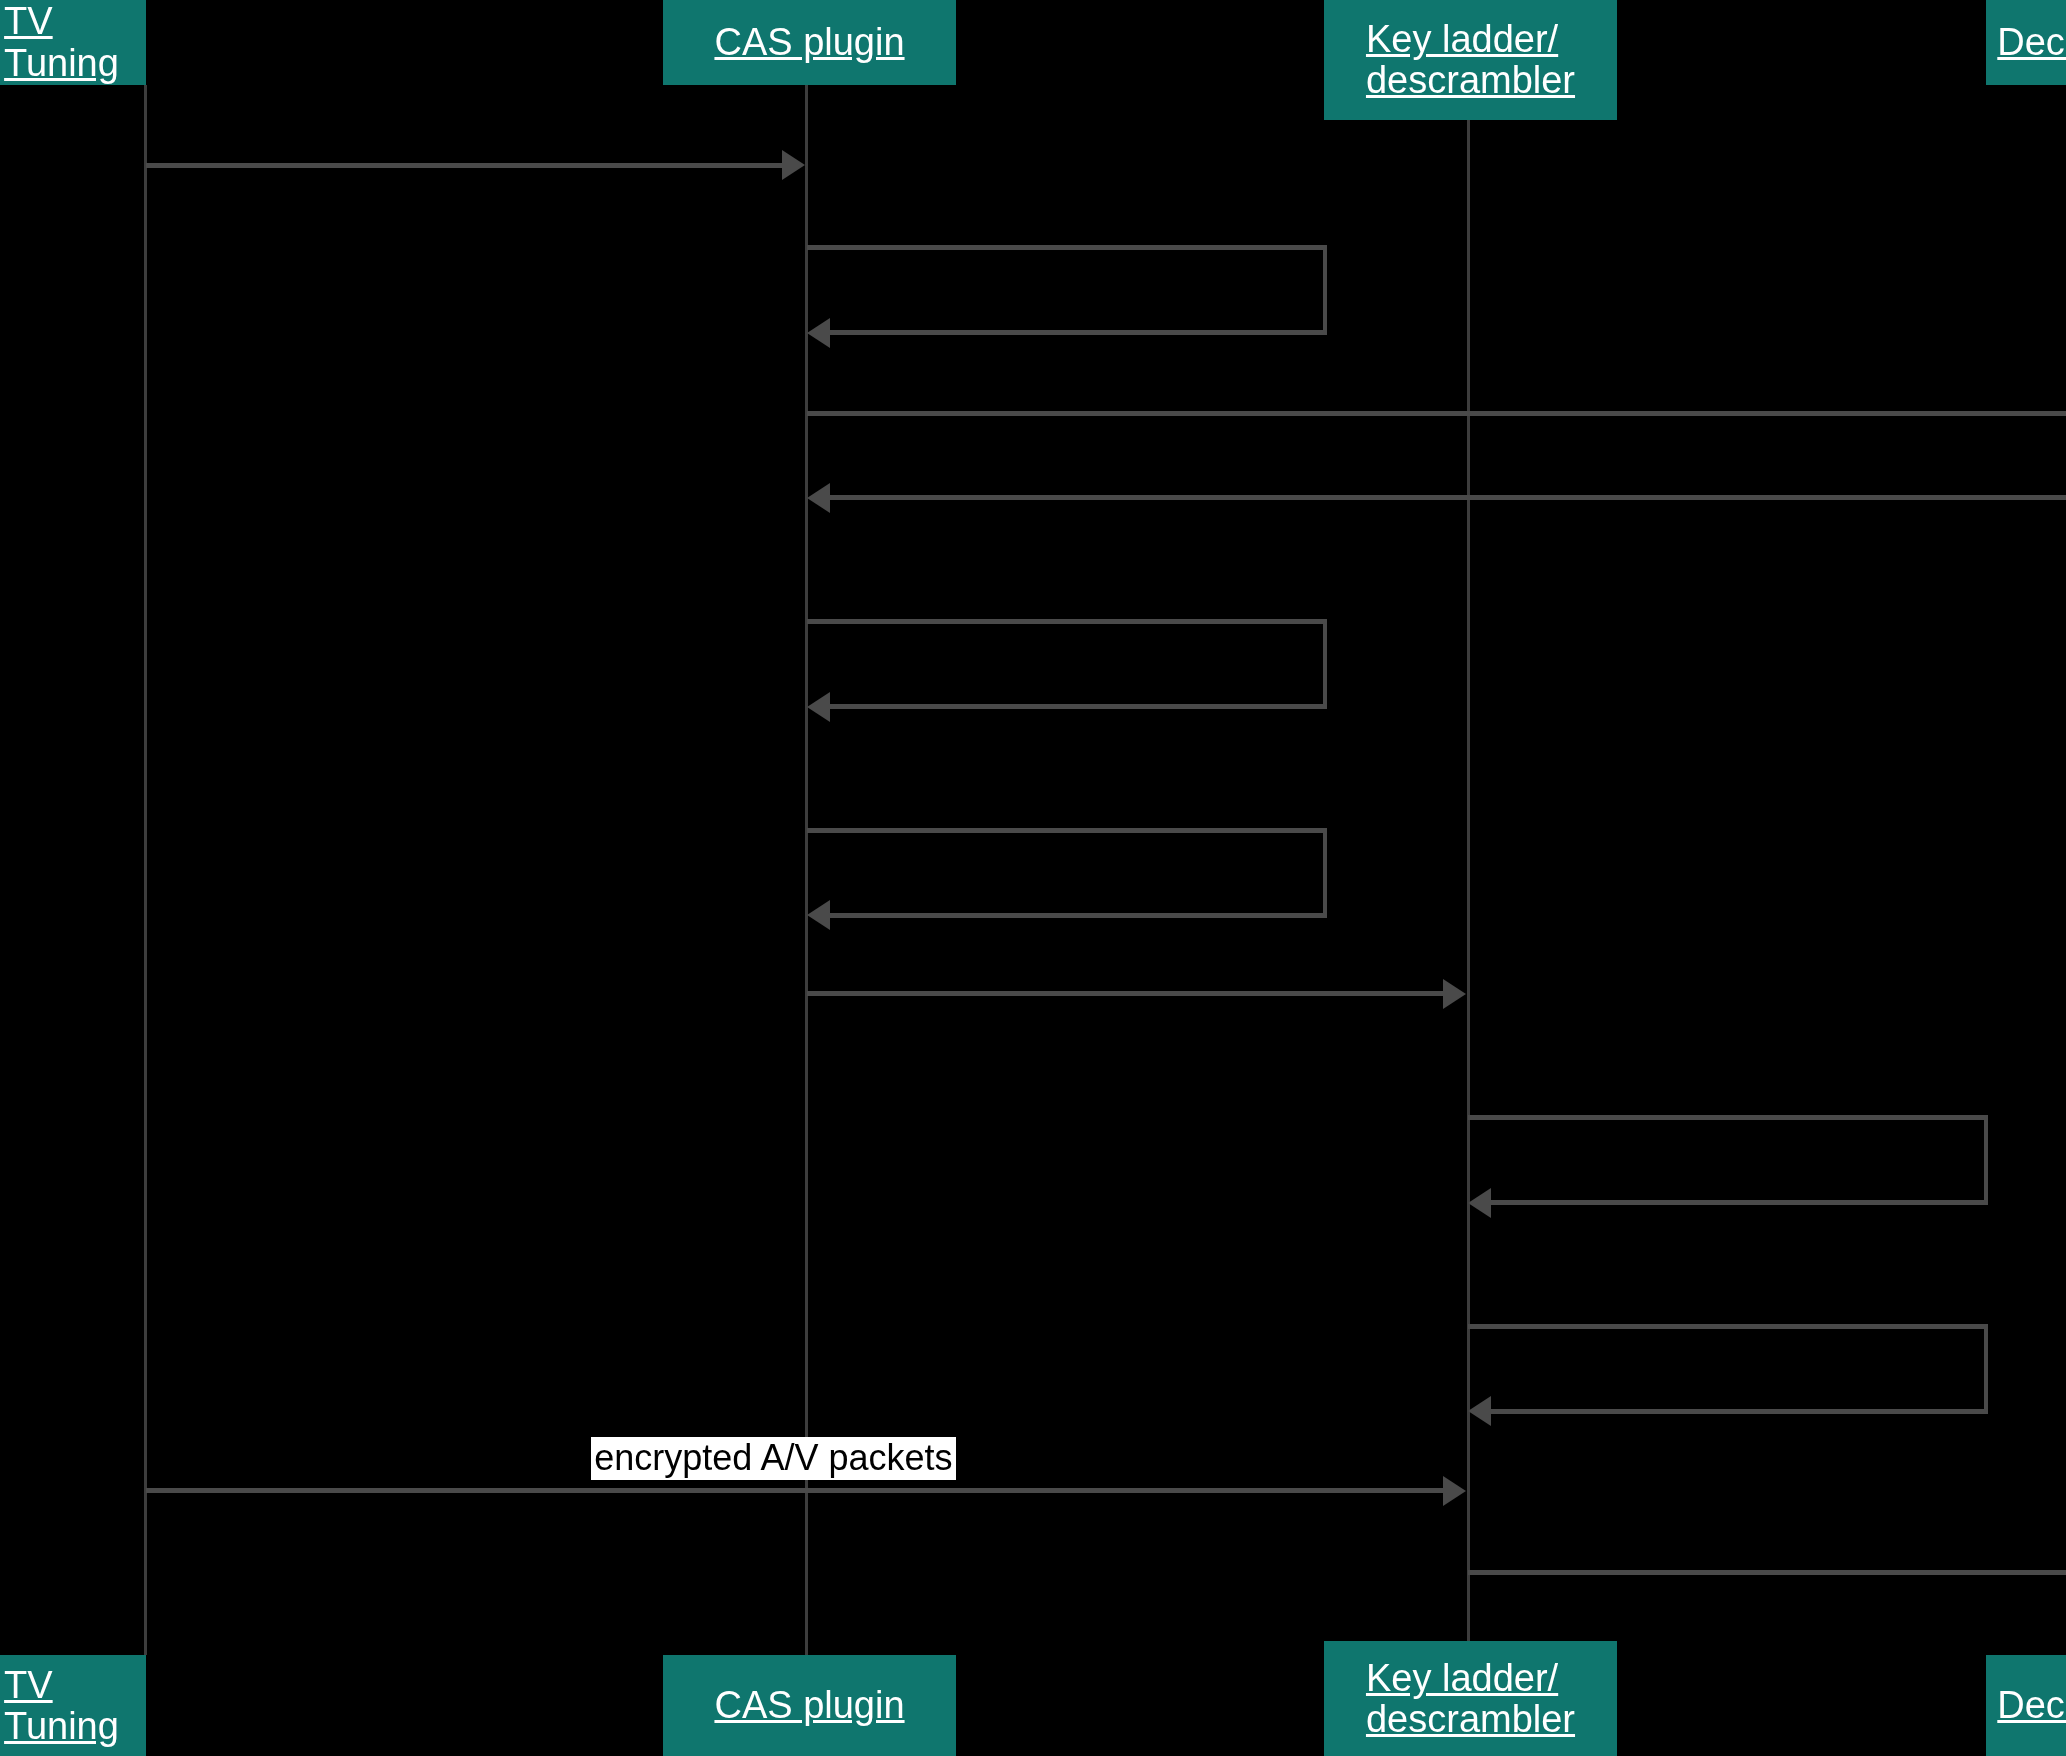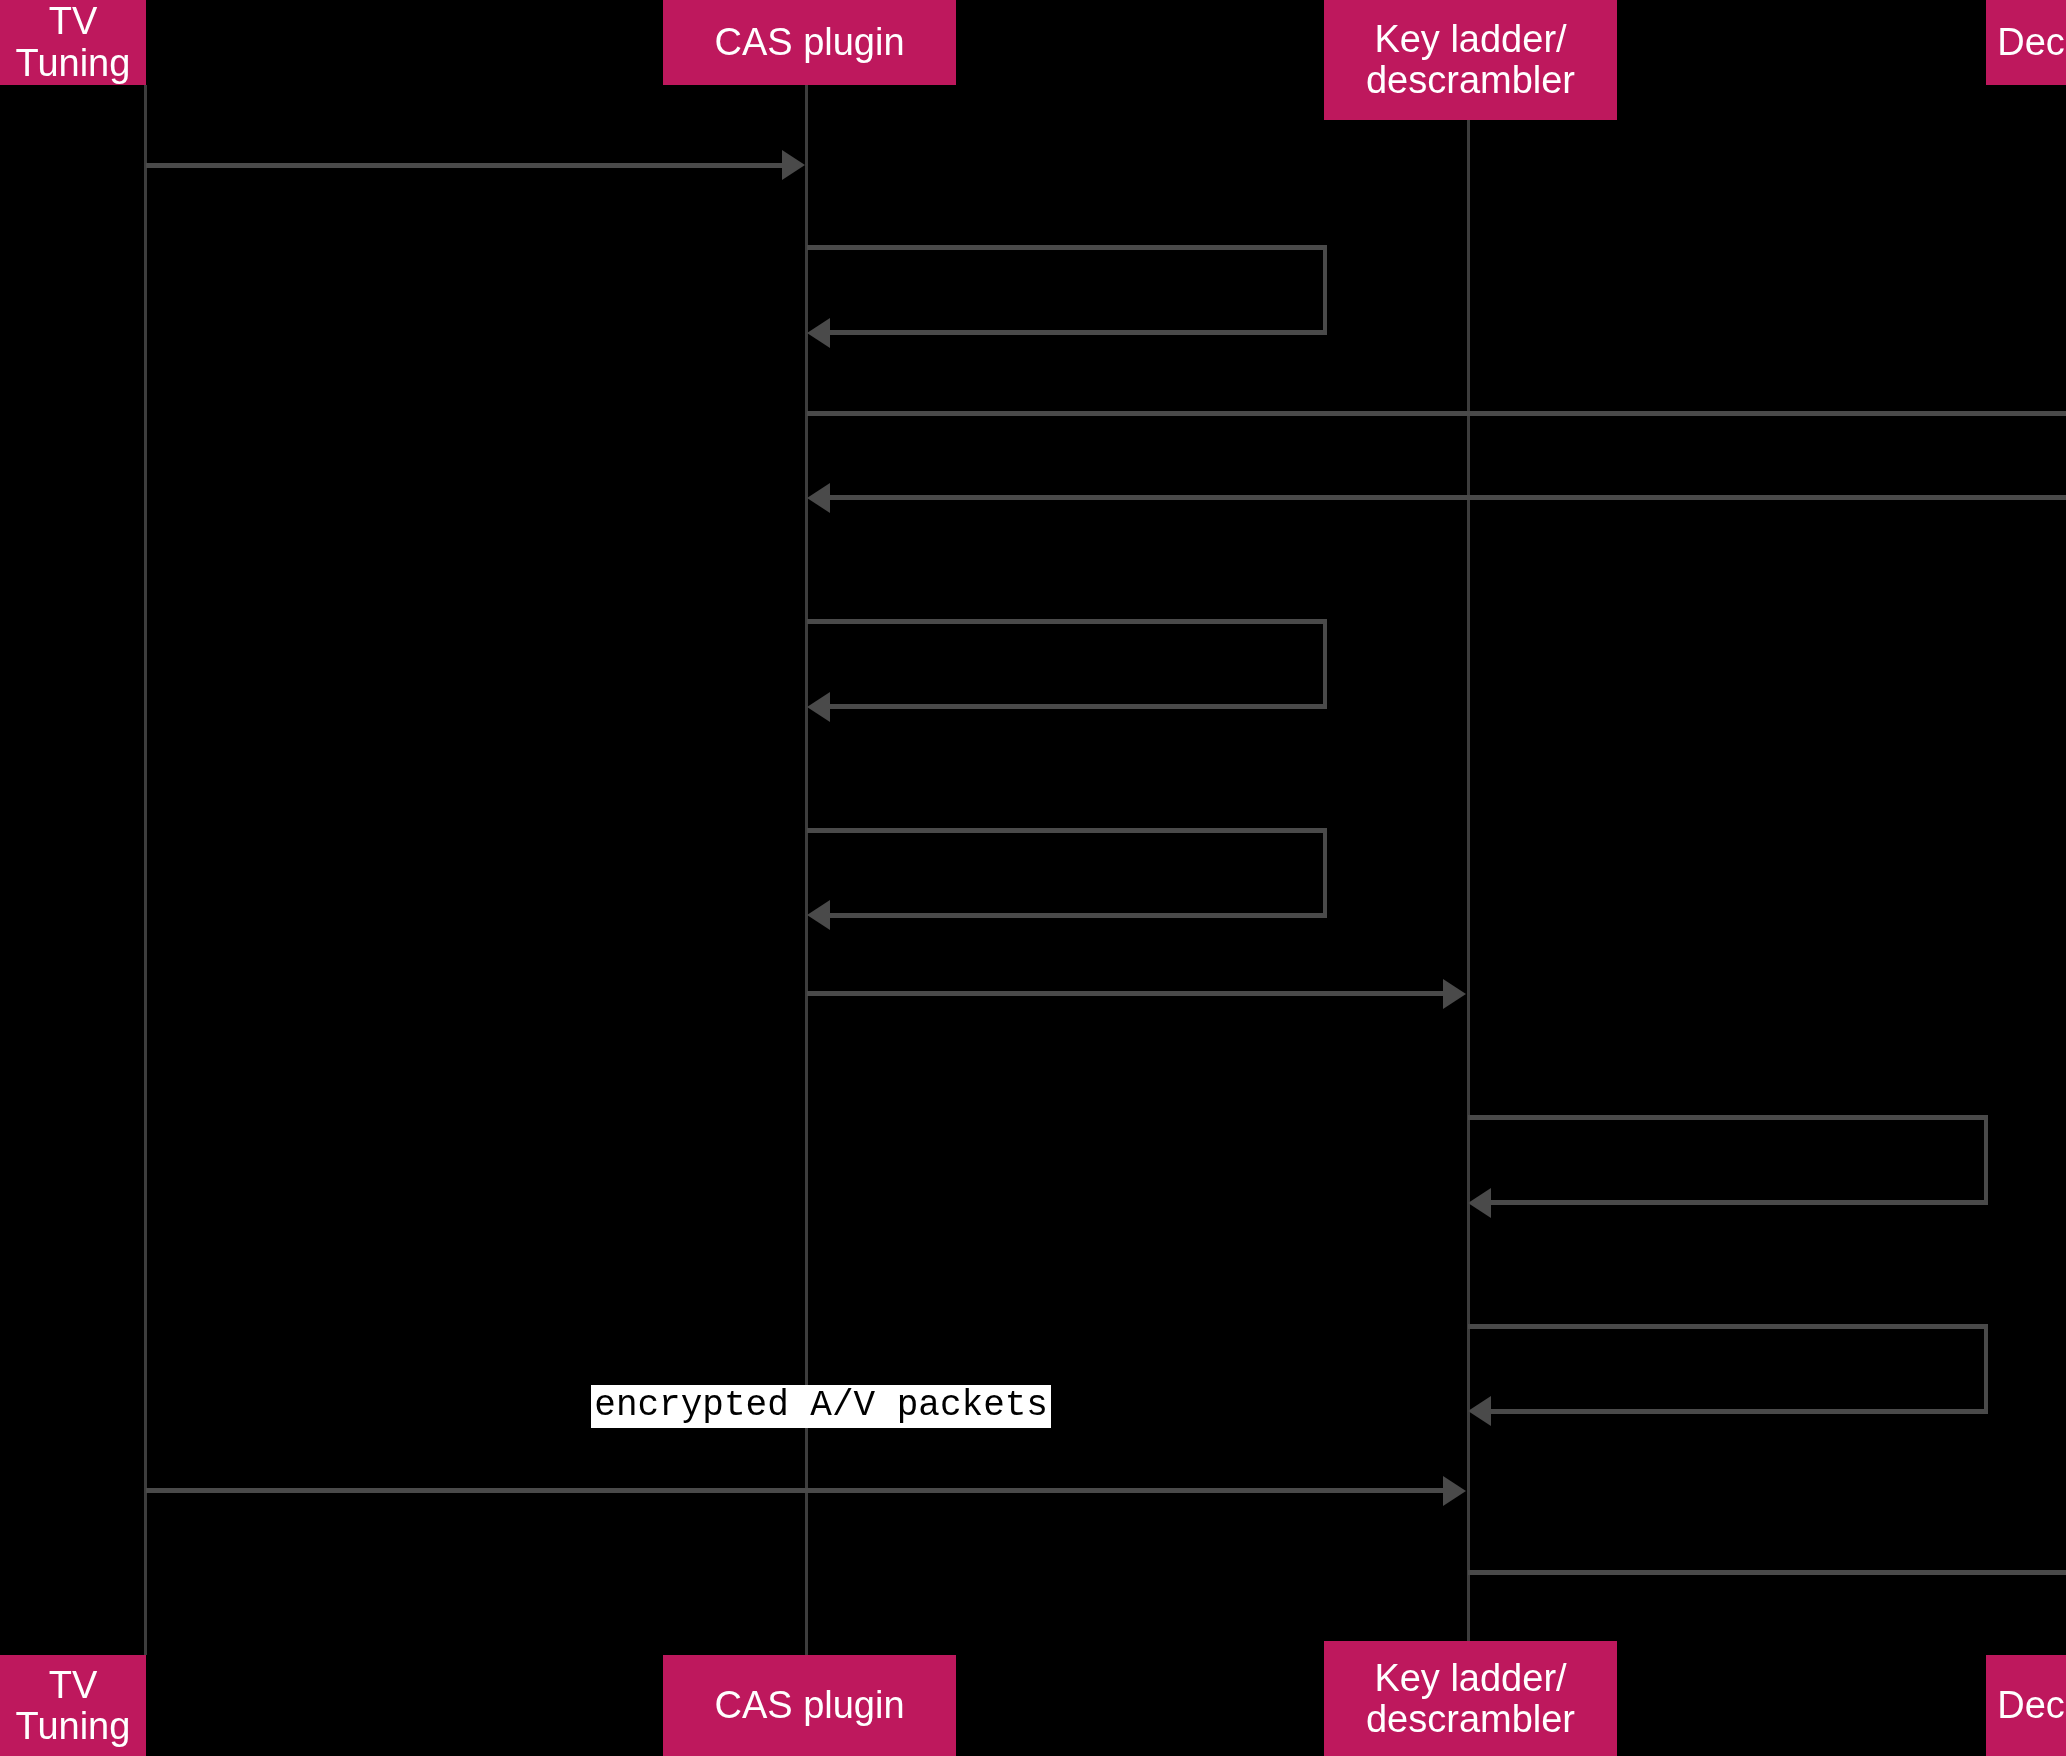--- a/index.html
+++ b/index.html
@@ -19,12 +19,11 @@
   
   .participant-box {
     position: absolute;
-    background: #be185d;
+    background: #0f766e;
     color: #ffffff;
     display: flex;
     align-items: center;
     justify-content: center;
-    text-align: center;
     font-family: "Liberation Sans", sans-serif;
     font-size: 38px;
     line-height: 1.08;
@@ -32,6 +31,7 @@
     box-sizing: border-box;
     padding: 1.7px 4.1px;
     white-space: pre-line;
+    text-decoration: underline;
   }
   
   .lifeline {

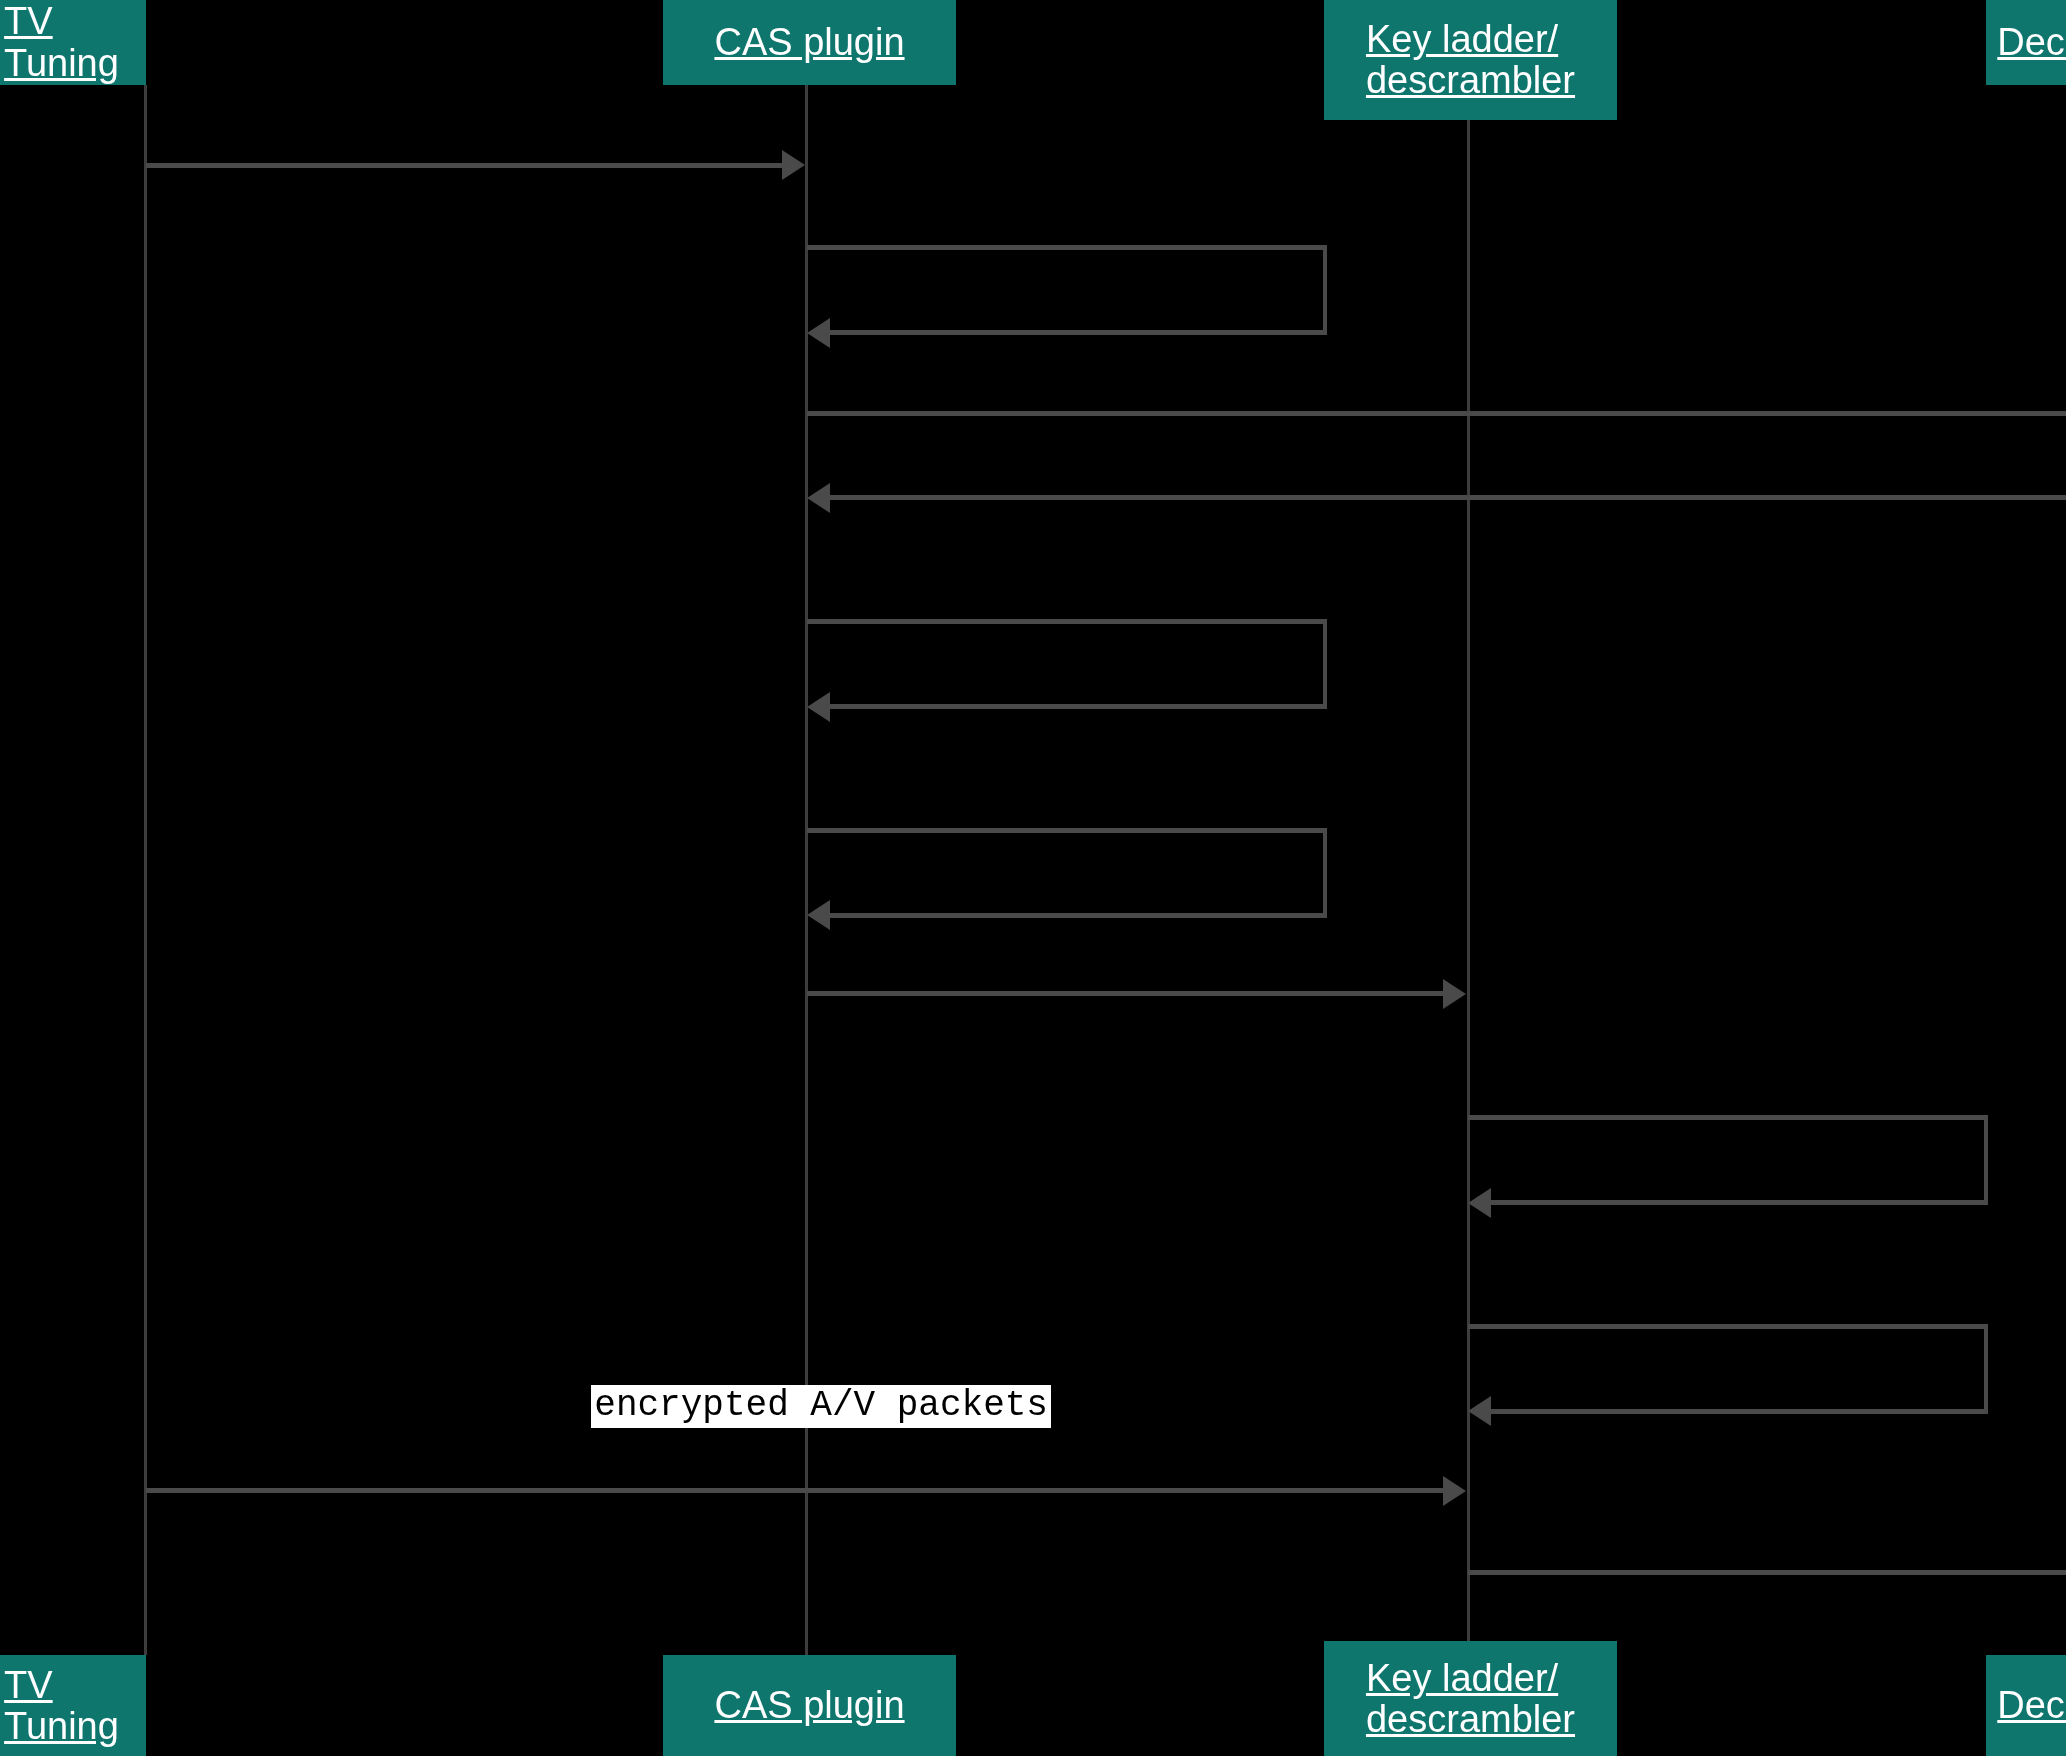--- a/index.html
+++ b/index.html
@@ -140,7 +140,7 @@
 
   <div class="msg-line" style="left:146px; top:1488px; width:1298px;"></div>
   <div class="arrow-head right" style="left:1443px; top:1476px;"></div>
-  <div class="msg-label" style="left:591px; top:1385px;font-family:Liberation Mono, monospace;">encrypted A/V packets</div>
+  <div class="msg-label" style="left:591px; top:1437px;">encrypted A/V packets</div>
 
   <div class="msg-line" style="left:1468px; top:1570px; width:636px;"></div>
 

